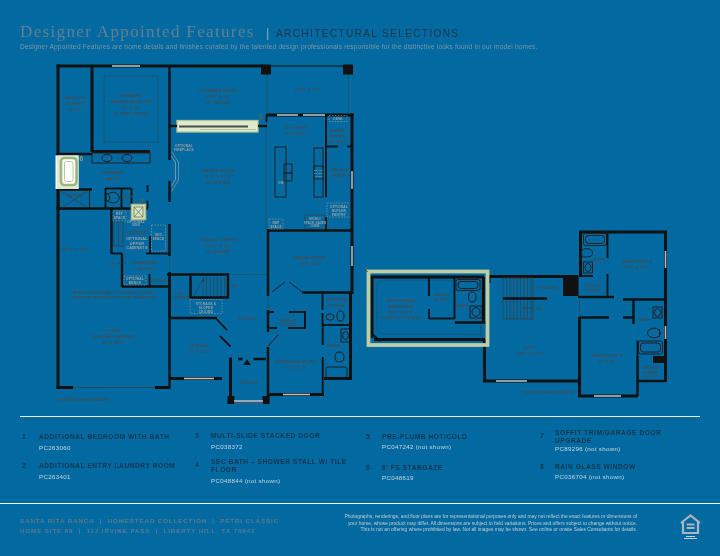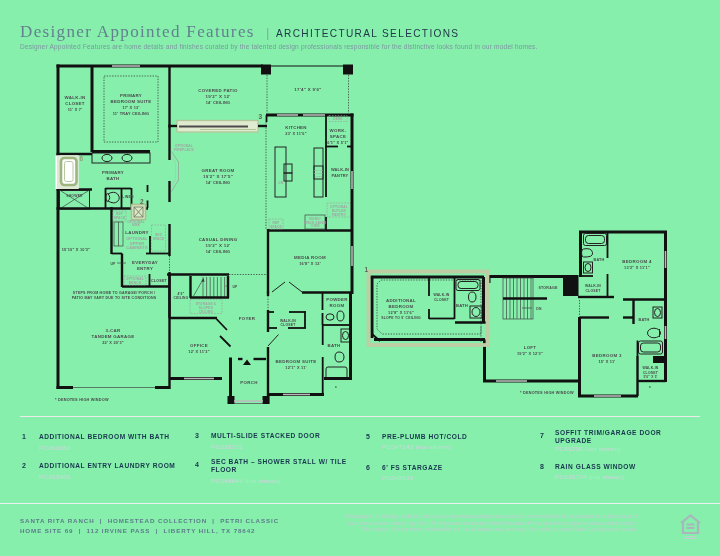--- a/index.html
+++ b/index.html
@@ -3,7 +3,7 @@
 <meta charset="utf-8">
 <style>
   html,body{margin:0;padding:0;background:#ffffff;}
-  #page{width:720px;height:556px;position:relative;background:#86efac;overflow:hidden;}
+  #page{width:720px;height:556px;position:relative;background:#0369a1;overflow:hidden;}
   svg{display:block;}
   .w3{stroke:#111;stroke-width:3;fill:none;}
   .w25{stroke:#111;stroke-width:2.4;fill:none;}

